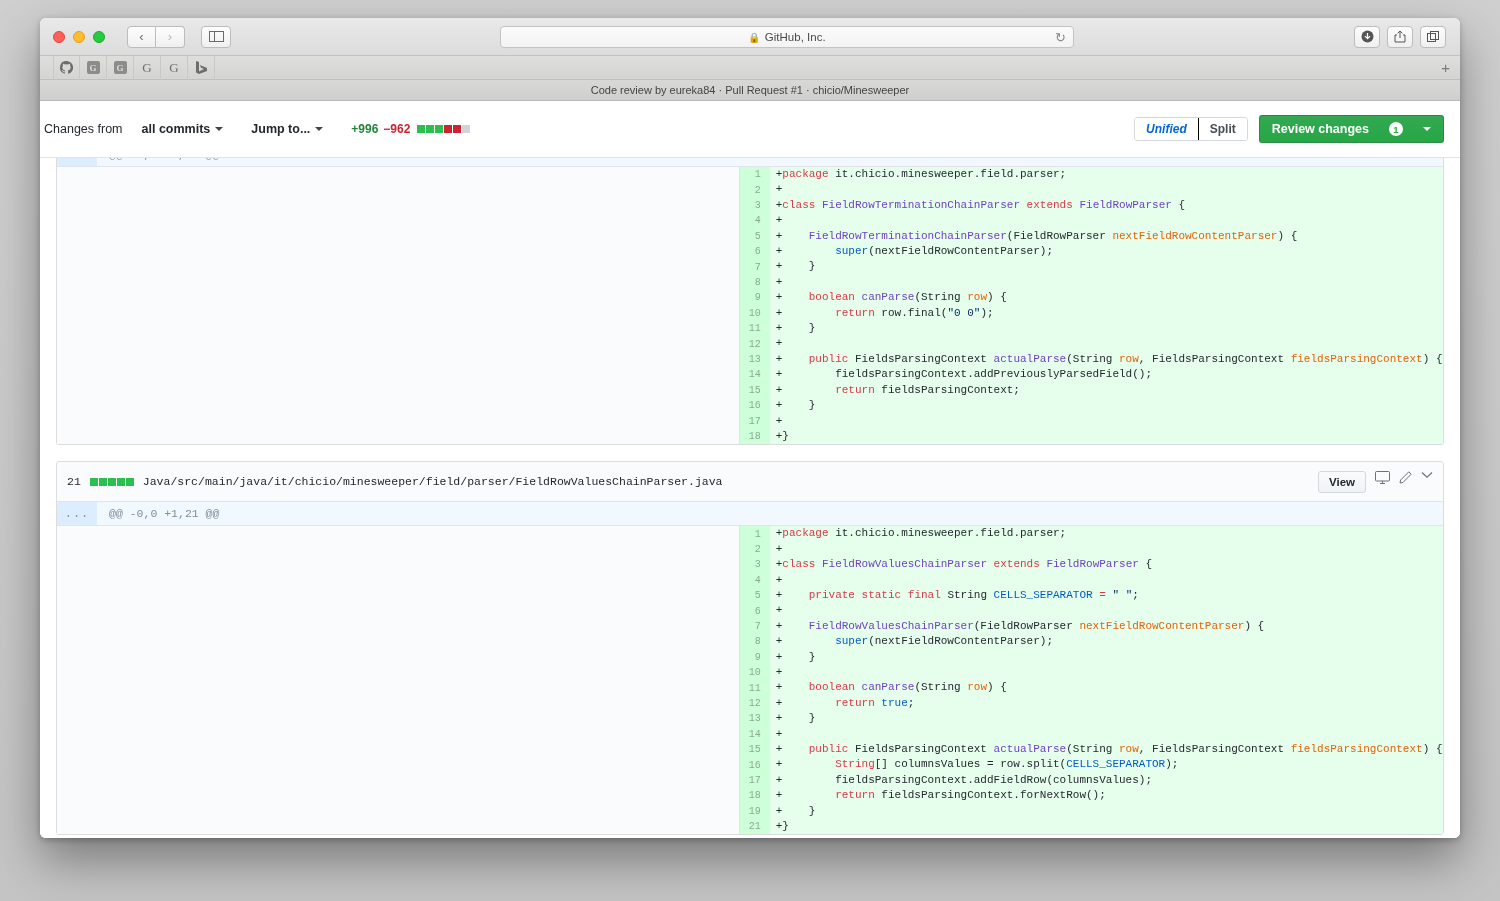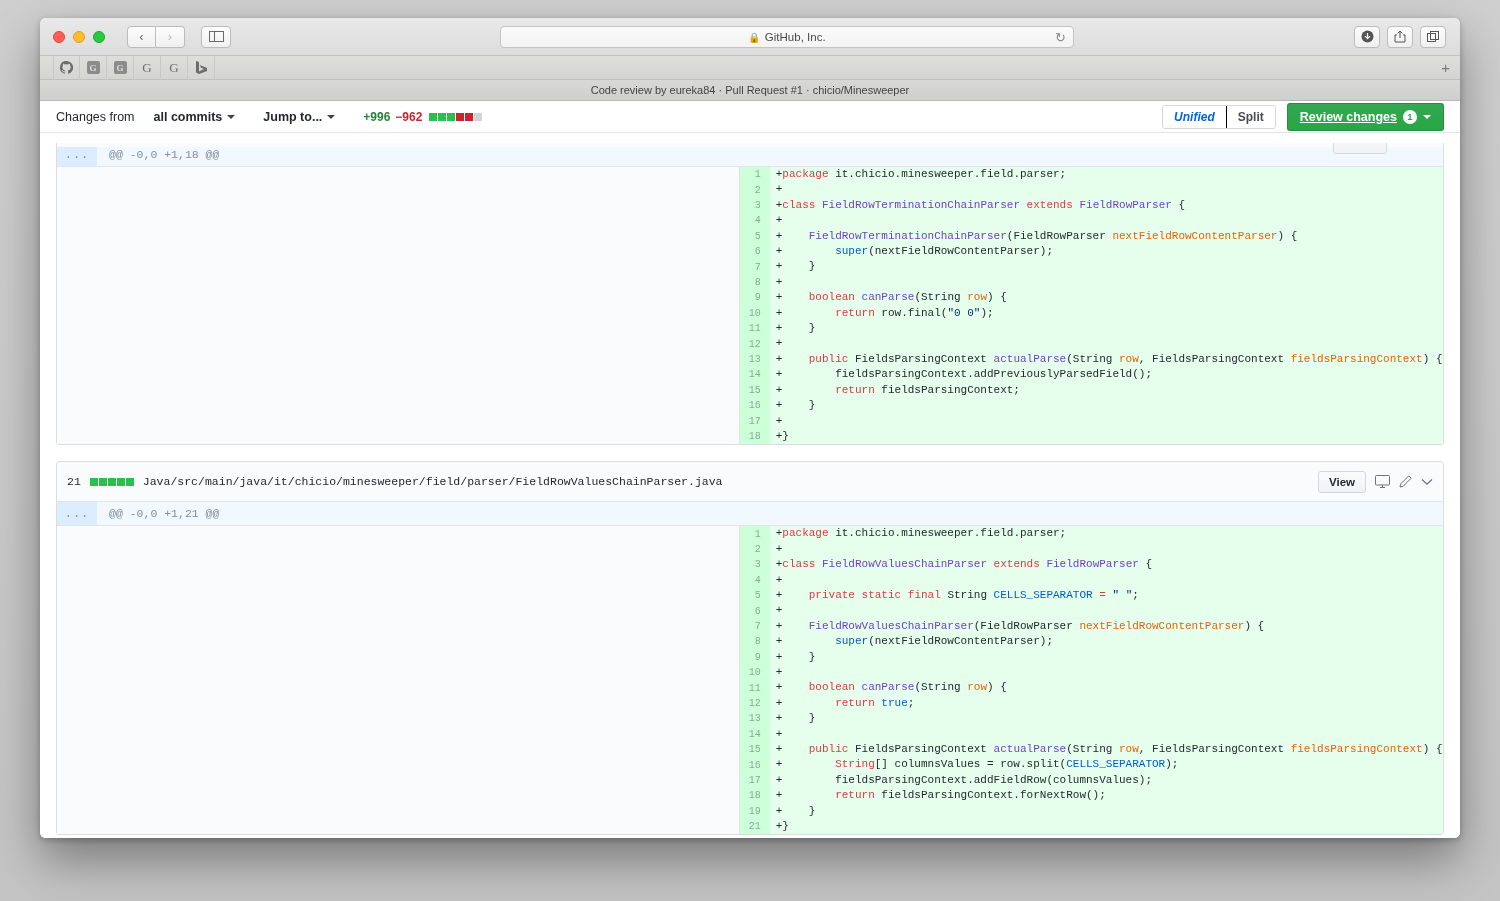--- a/index.html
+++ b/index.html
@@ -122,11 +122,11 @@
     flex: 1; background: #fff; position: relative; overflow: hidden;
   }
   .gh-toolbar {
-    height: 32px;
+    height: 57px;
     background: #fff;
     border-bottom: 1px solid #e1e4e8;
     display: flex; align-items: center;
-    padding: 0 16px;
+    padding: 0 4px;
     position: relative;
     z-index: 5;
   }

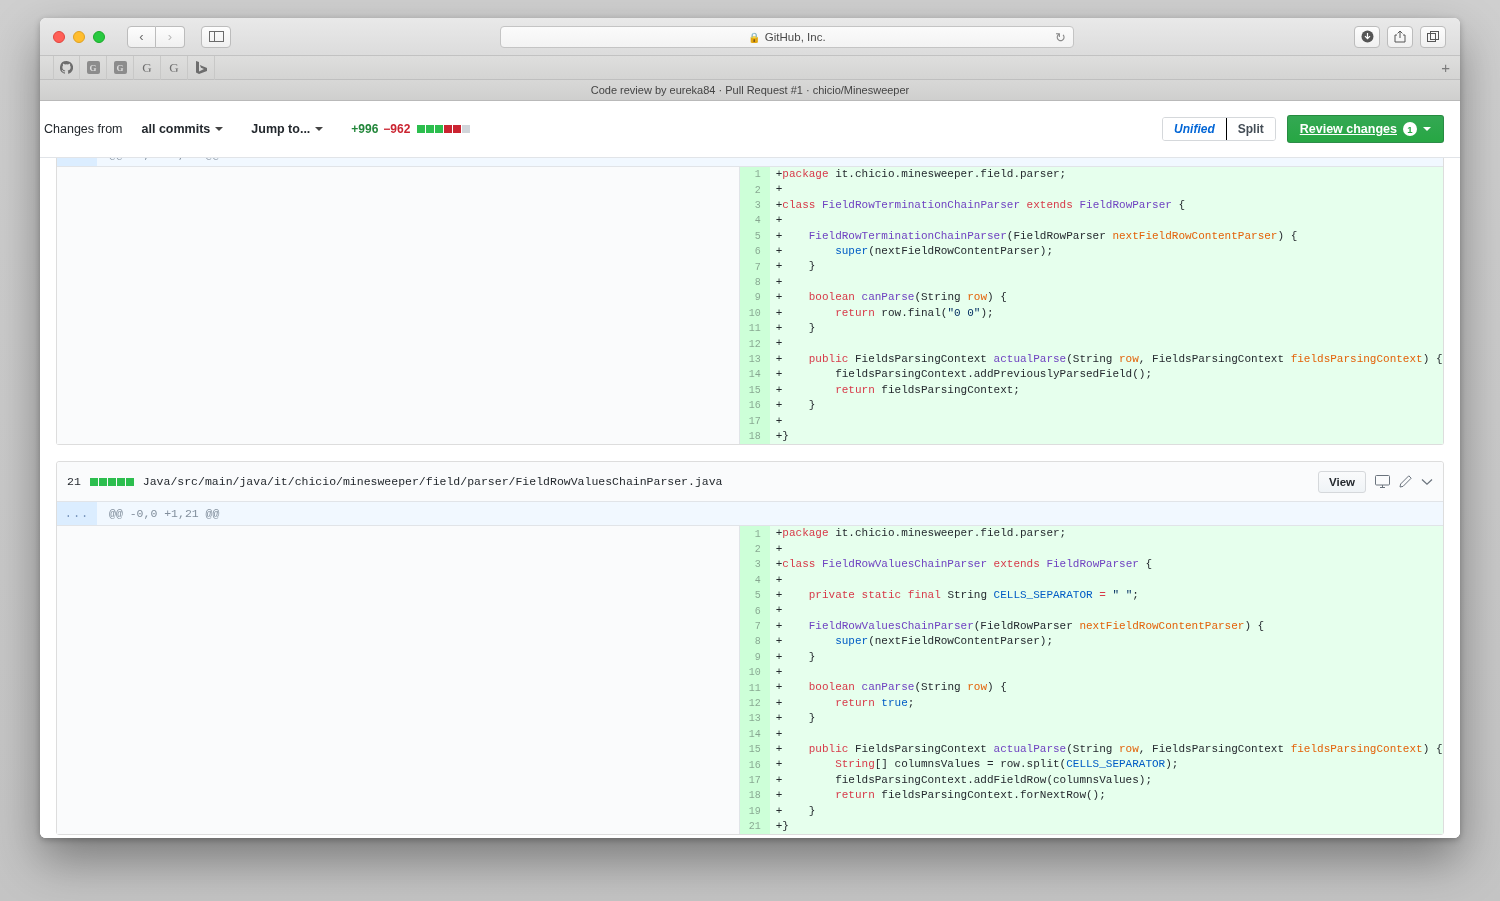--- a/index.html
+++ b/index.html
@@ -166,7 +166,7 @@
     border-radius: 3px;
     color: #fff; font-size: 12.5px; font-weight: bold;
     padding: 6px 12px;
-    display: flex; align-items: center; gap: 6px; text-decoration: underline;
+    display: flex; align-items: center; gap: 20px;
   }
   .countbadge {
     background: #fff; color: #28a745;

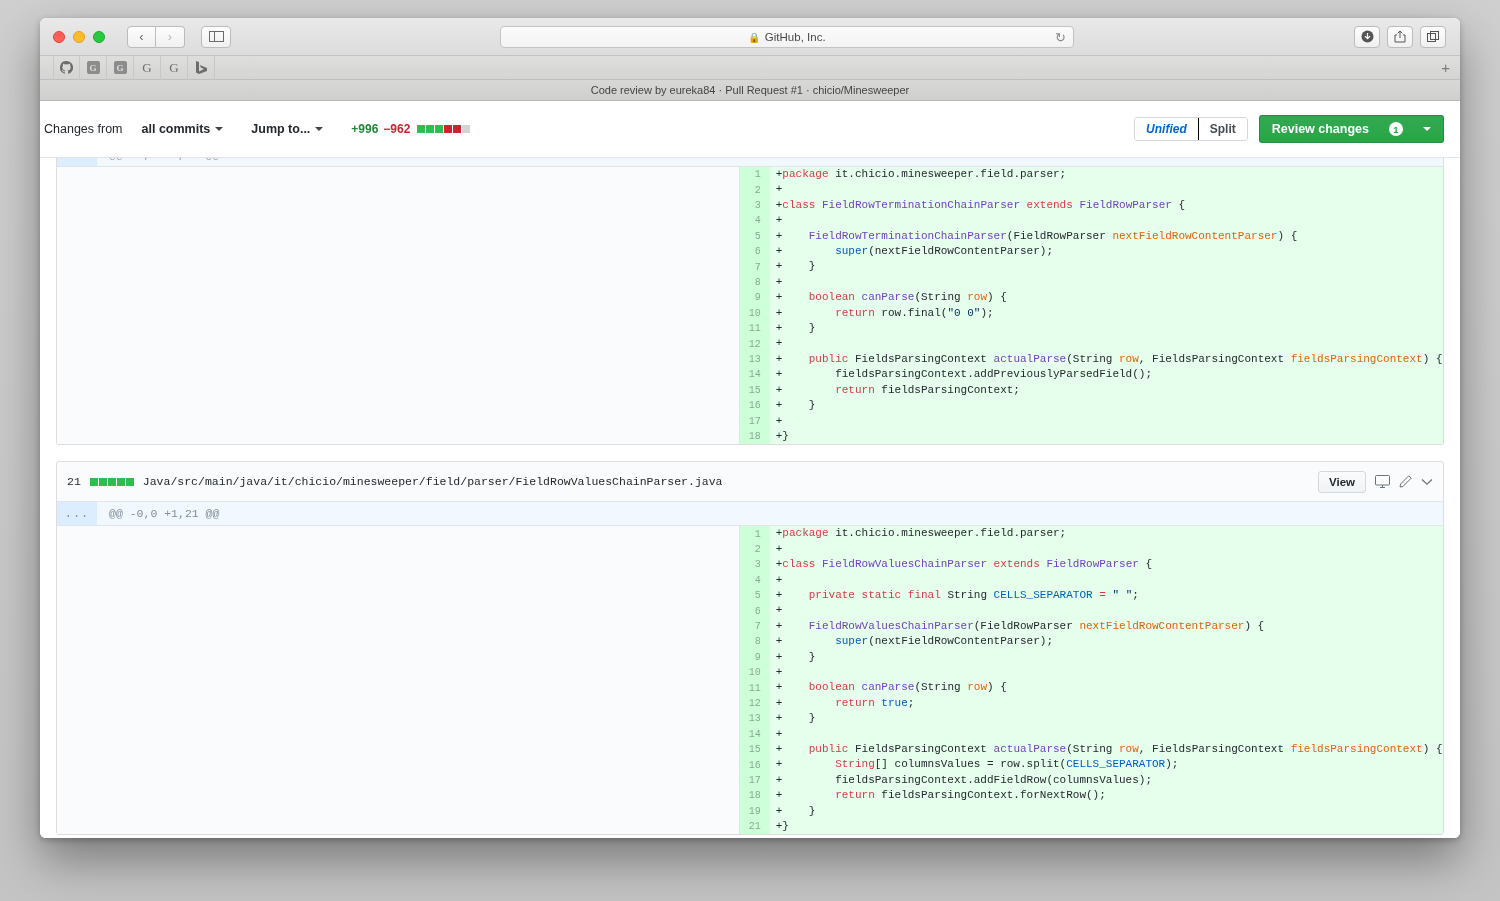--- a/index.html
+++ b/index.html
@@ -203,7 +203,7 @@
   .fh-path {
     font-family: "Liberation Mono", monospace; font-size: 11.5px; color: #24292e;
   }
-  .fh-actions { position: absolute; right: 10px; display: flex; align-items: center; gap: 9px; }
+  .fh-actions { position: absolute; right: 10px; display: flex; align-items: flex-start; gap: 9px; }
   .viewbtn {
     border: 1px solid #d5d8db; border-radius: 3px;
     background: linear-gradient(180deg,#fafbfc,#eff3f6);

